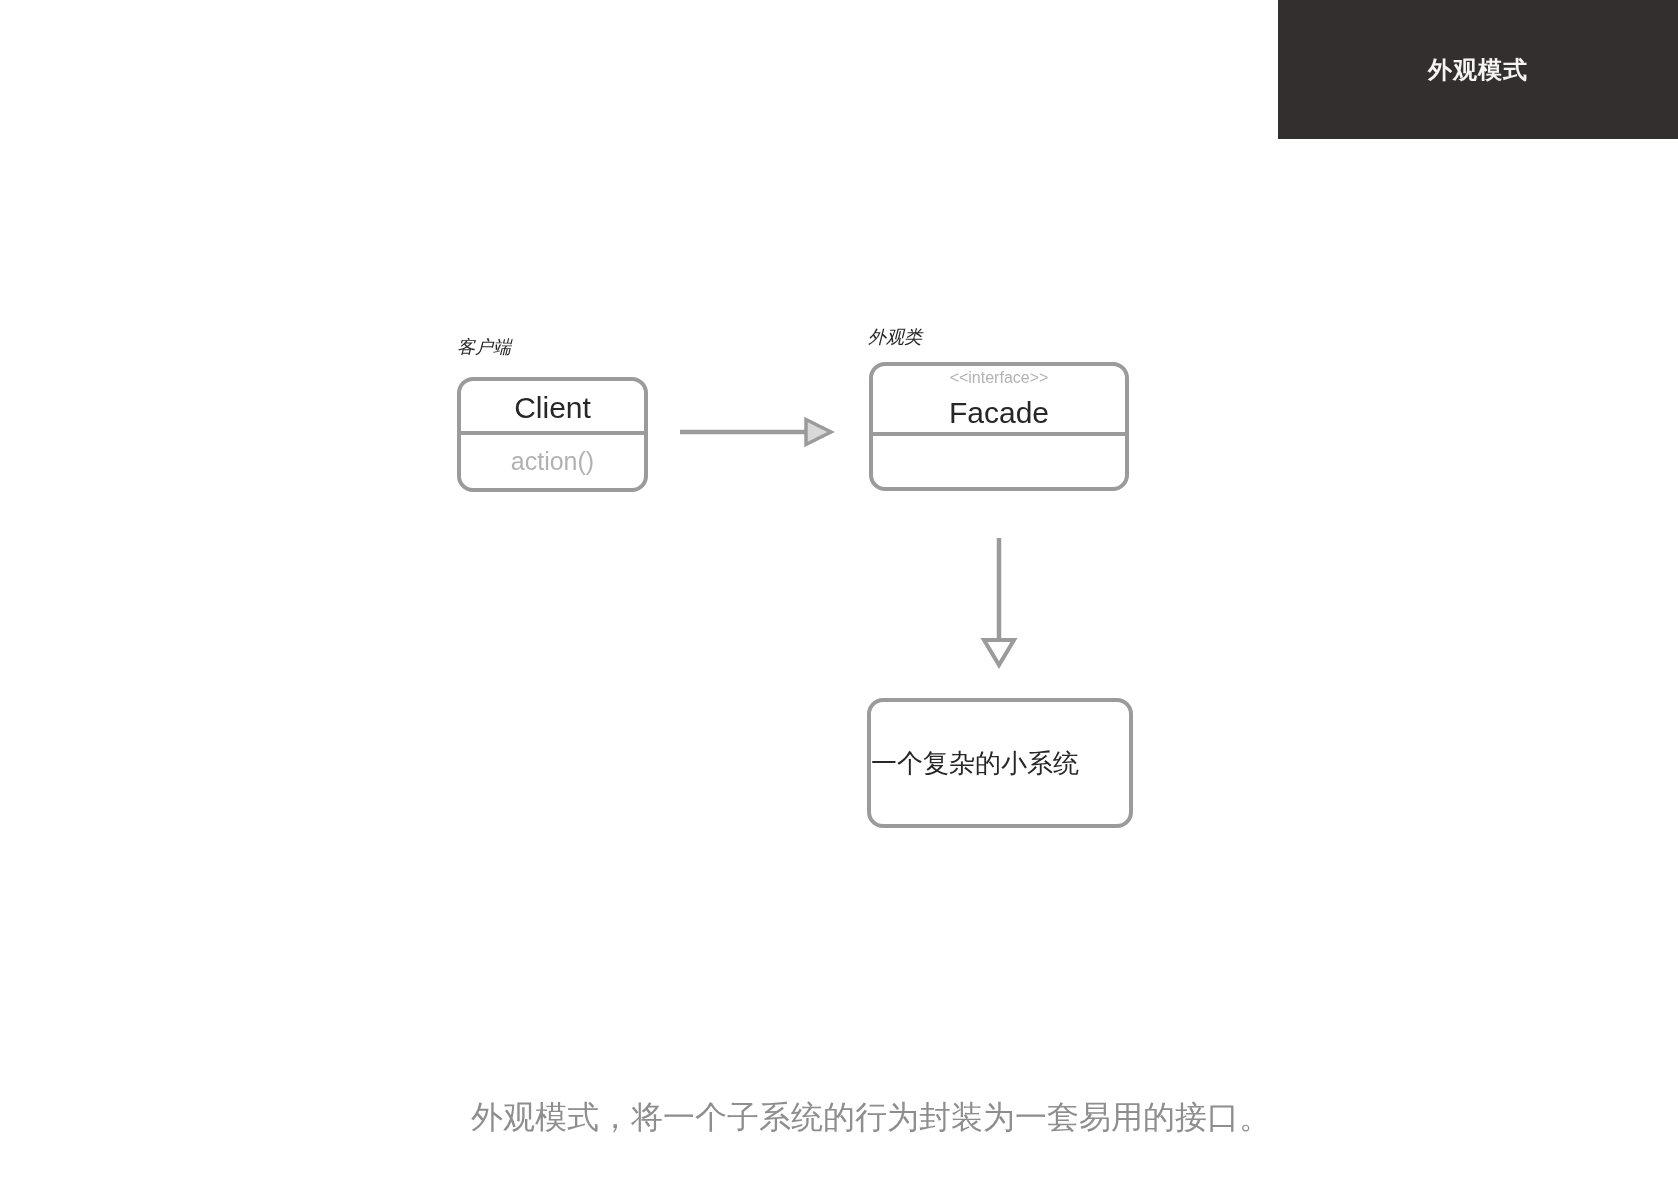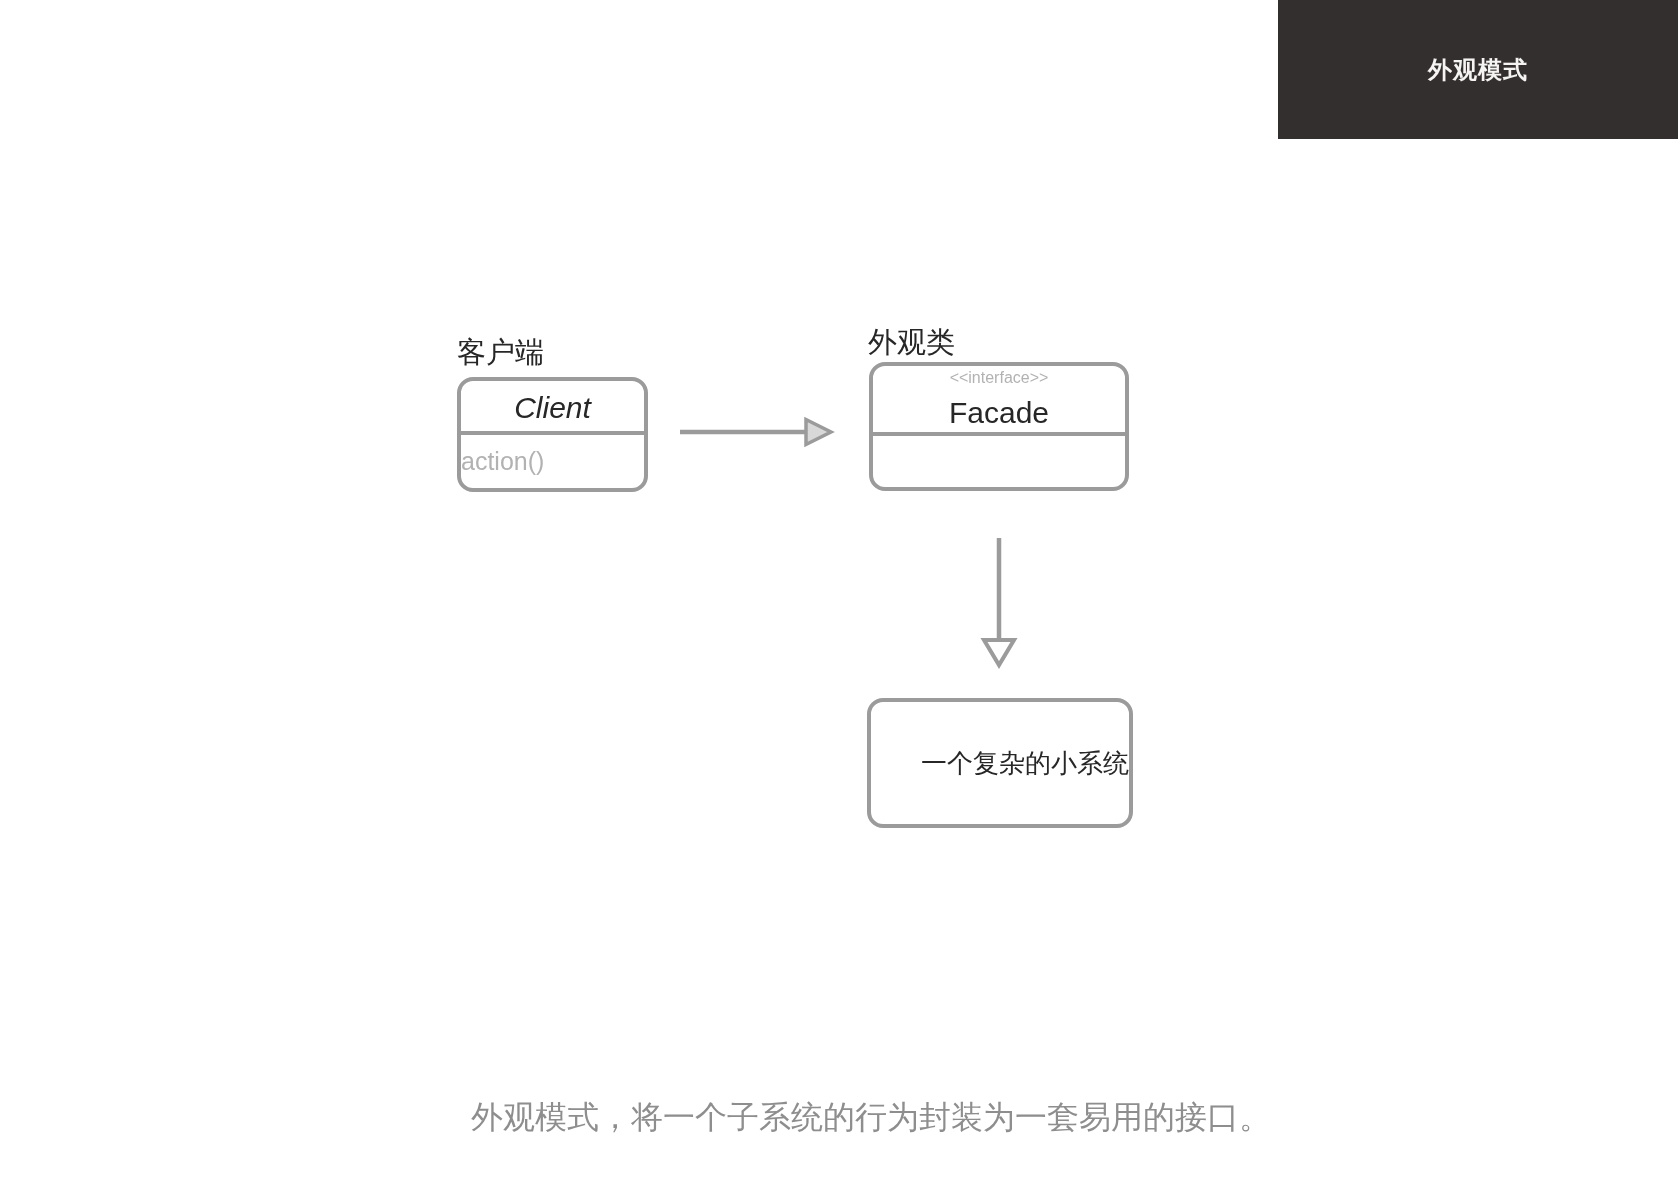--- a/index.html
+++ b/index.html
@@ -38,9 +38,10 @@
   
   .uml-label {
     position:absolute;
-    font-size:29px; font-weight:500; line-height:1;
+    font-size:18px; font-weight:500; line-height:1;
     color:var(--text, #272727);
     white-space:nowrap;
+    font-style:italic;
   }
 
   

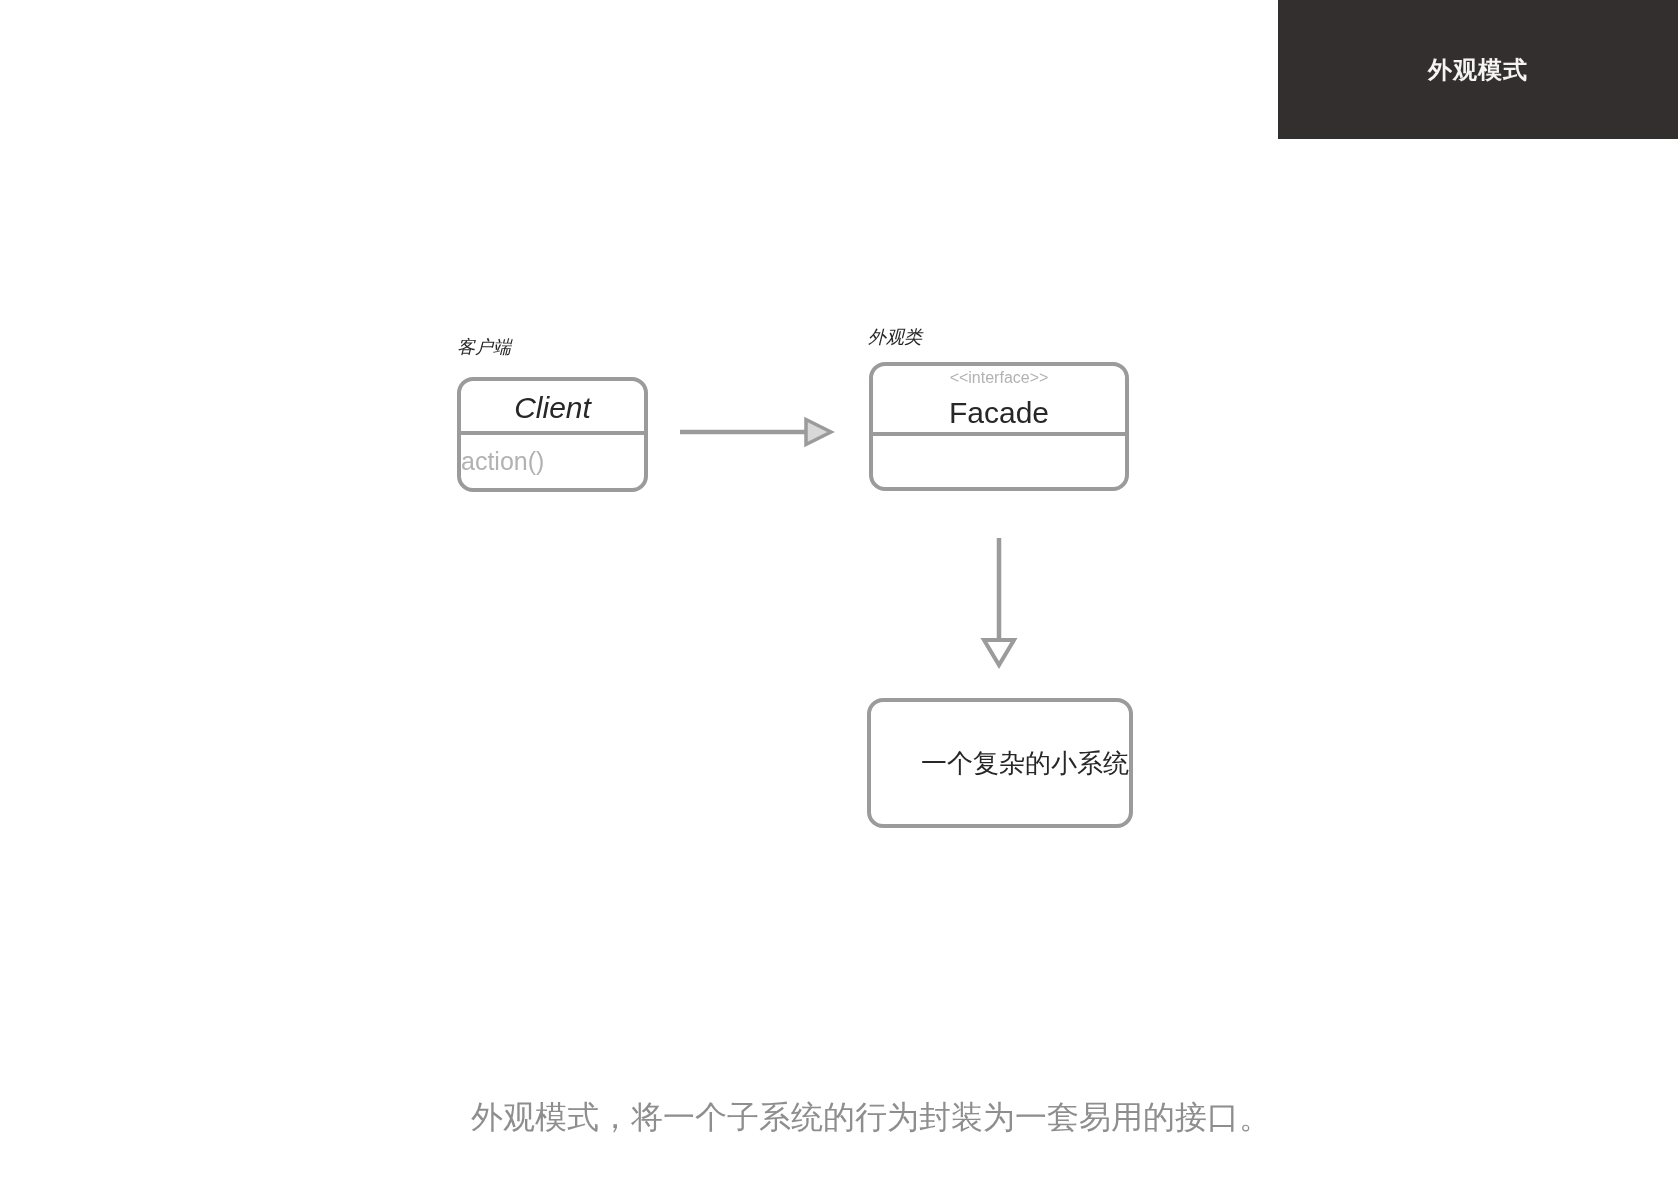--- a/index.html
+++ b/index.html
@@ -124,7 +124,7 @@
 
   <div class="class-box" style="left:457px; top:377px; width:191px; height:115px;">
     <div class="name-section" style="height:54px;">
-      <div class="class-name" style="margin-top:2px;font-style:italic;">Client</div>
+      <div class="class-name" style="margin-top:2px;">Client</div>
     </div>
     <div class="method-section">
       <div class="method-name">action()</div>

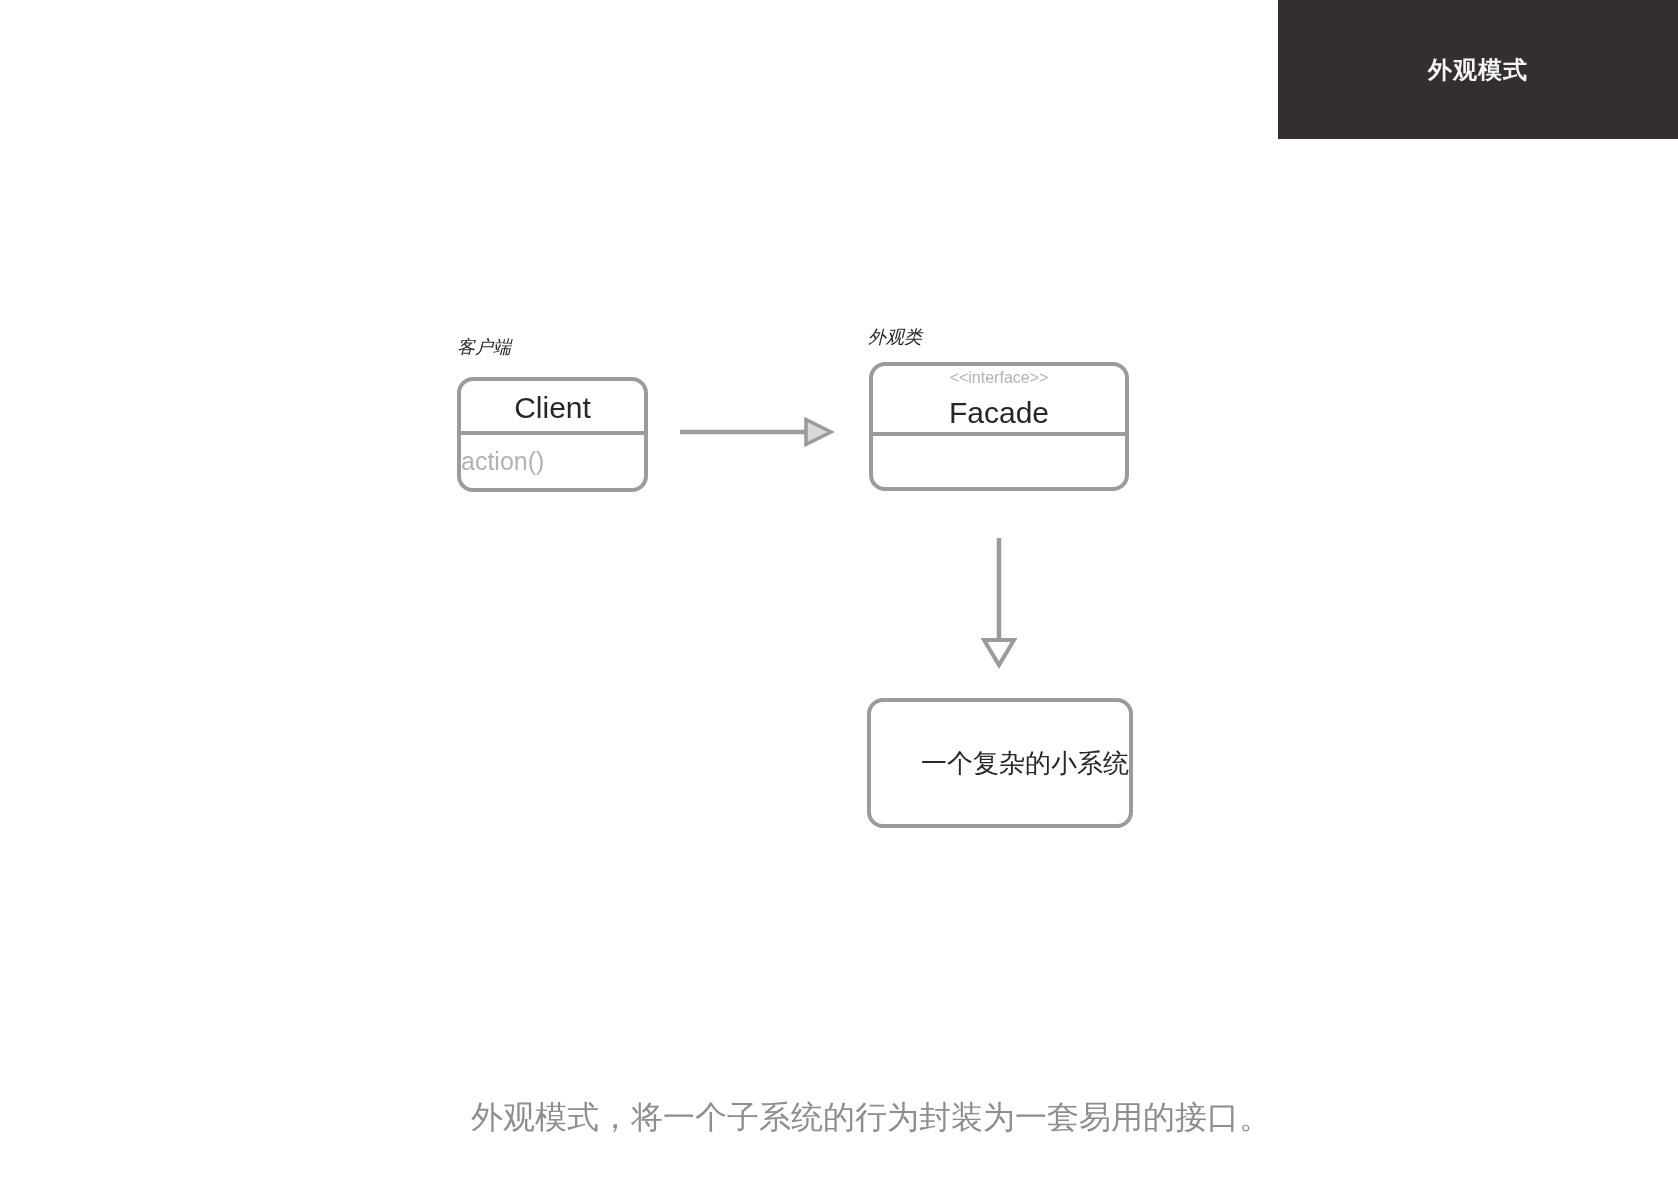--- a/index.html
+++ b/index.html
@@ -59,7 +59,7 @@
   }
   .method-section {
     flex:1;
-    display:flex; align-items:center; 
+    display:flex; align-items:center; justify-content:center;
   }
   .stereotype {
     font-size:16px; line-height:1.15;

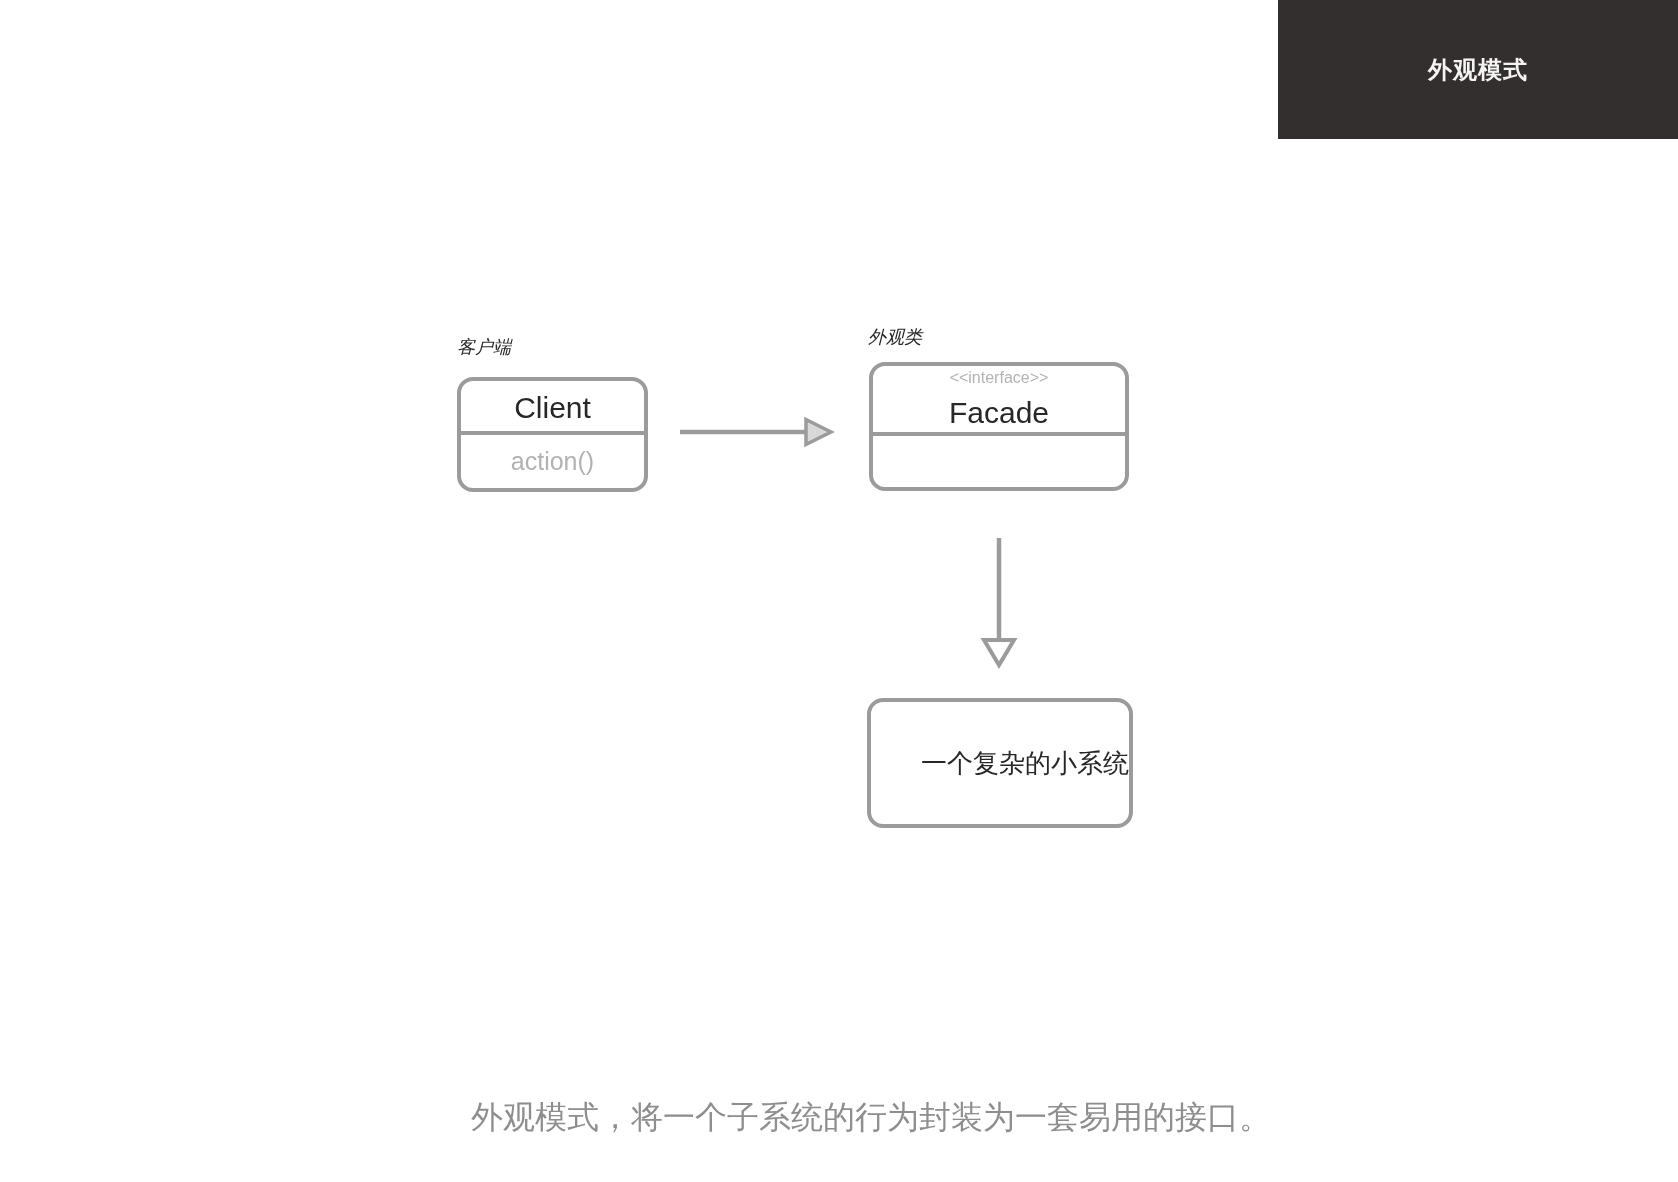--- a/index.html
+++ b/index.html
@@ -80,7 +80,7 @@
 
   .subsystem-box {
     flex-direction:row;
-    align-items:center; justify-content:flex-end;
+    align-items:center; justify-content:flex-start;
   }
   .subsystem-text {
     font-size:26px; font-weight:500;

